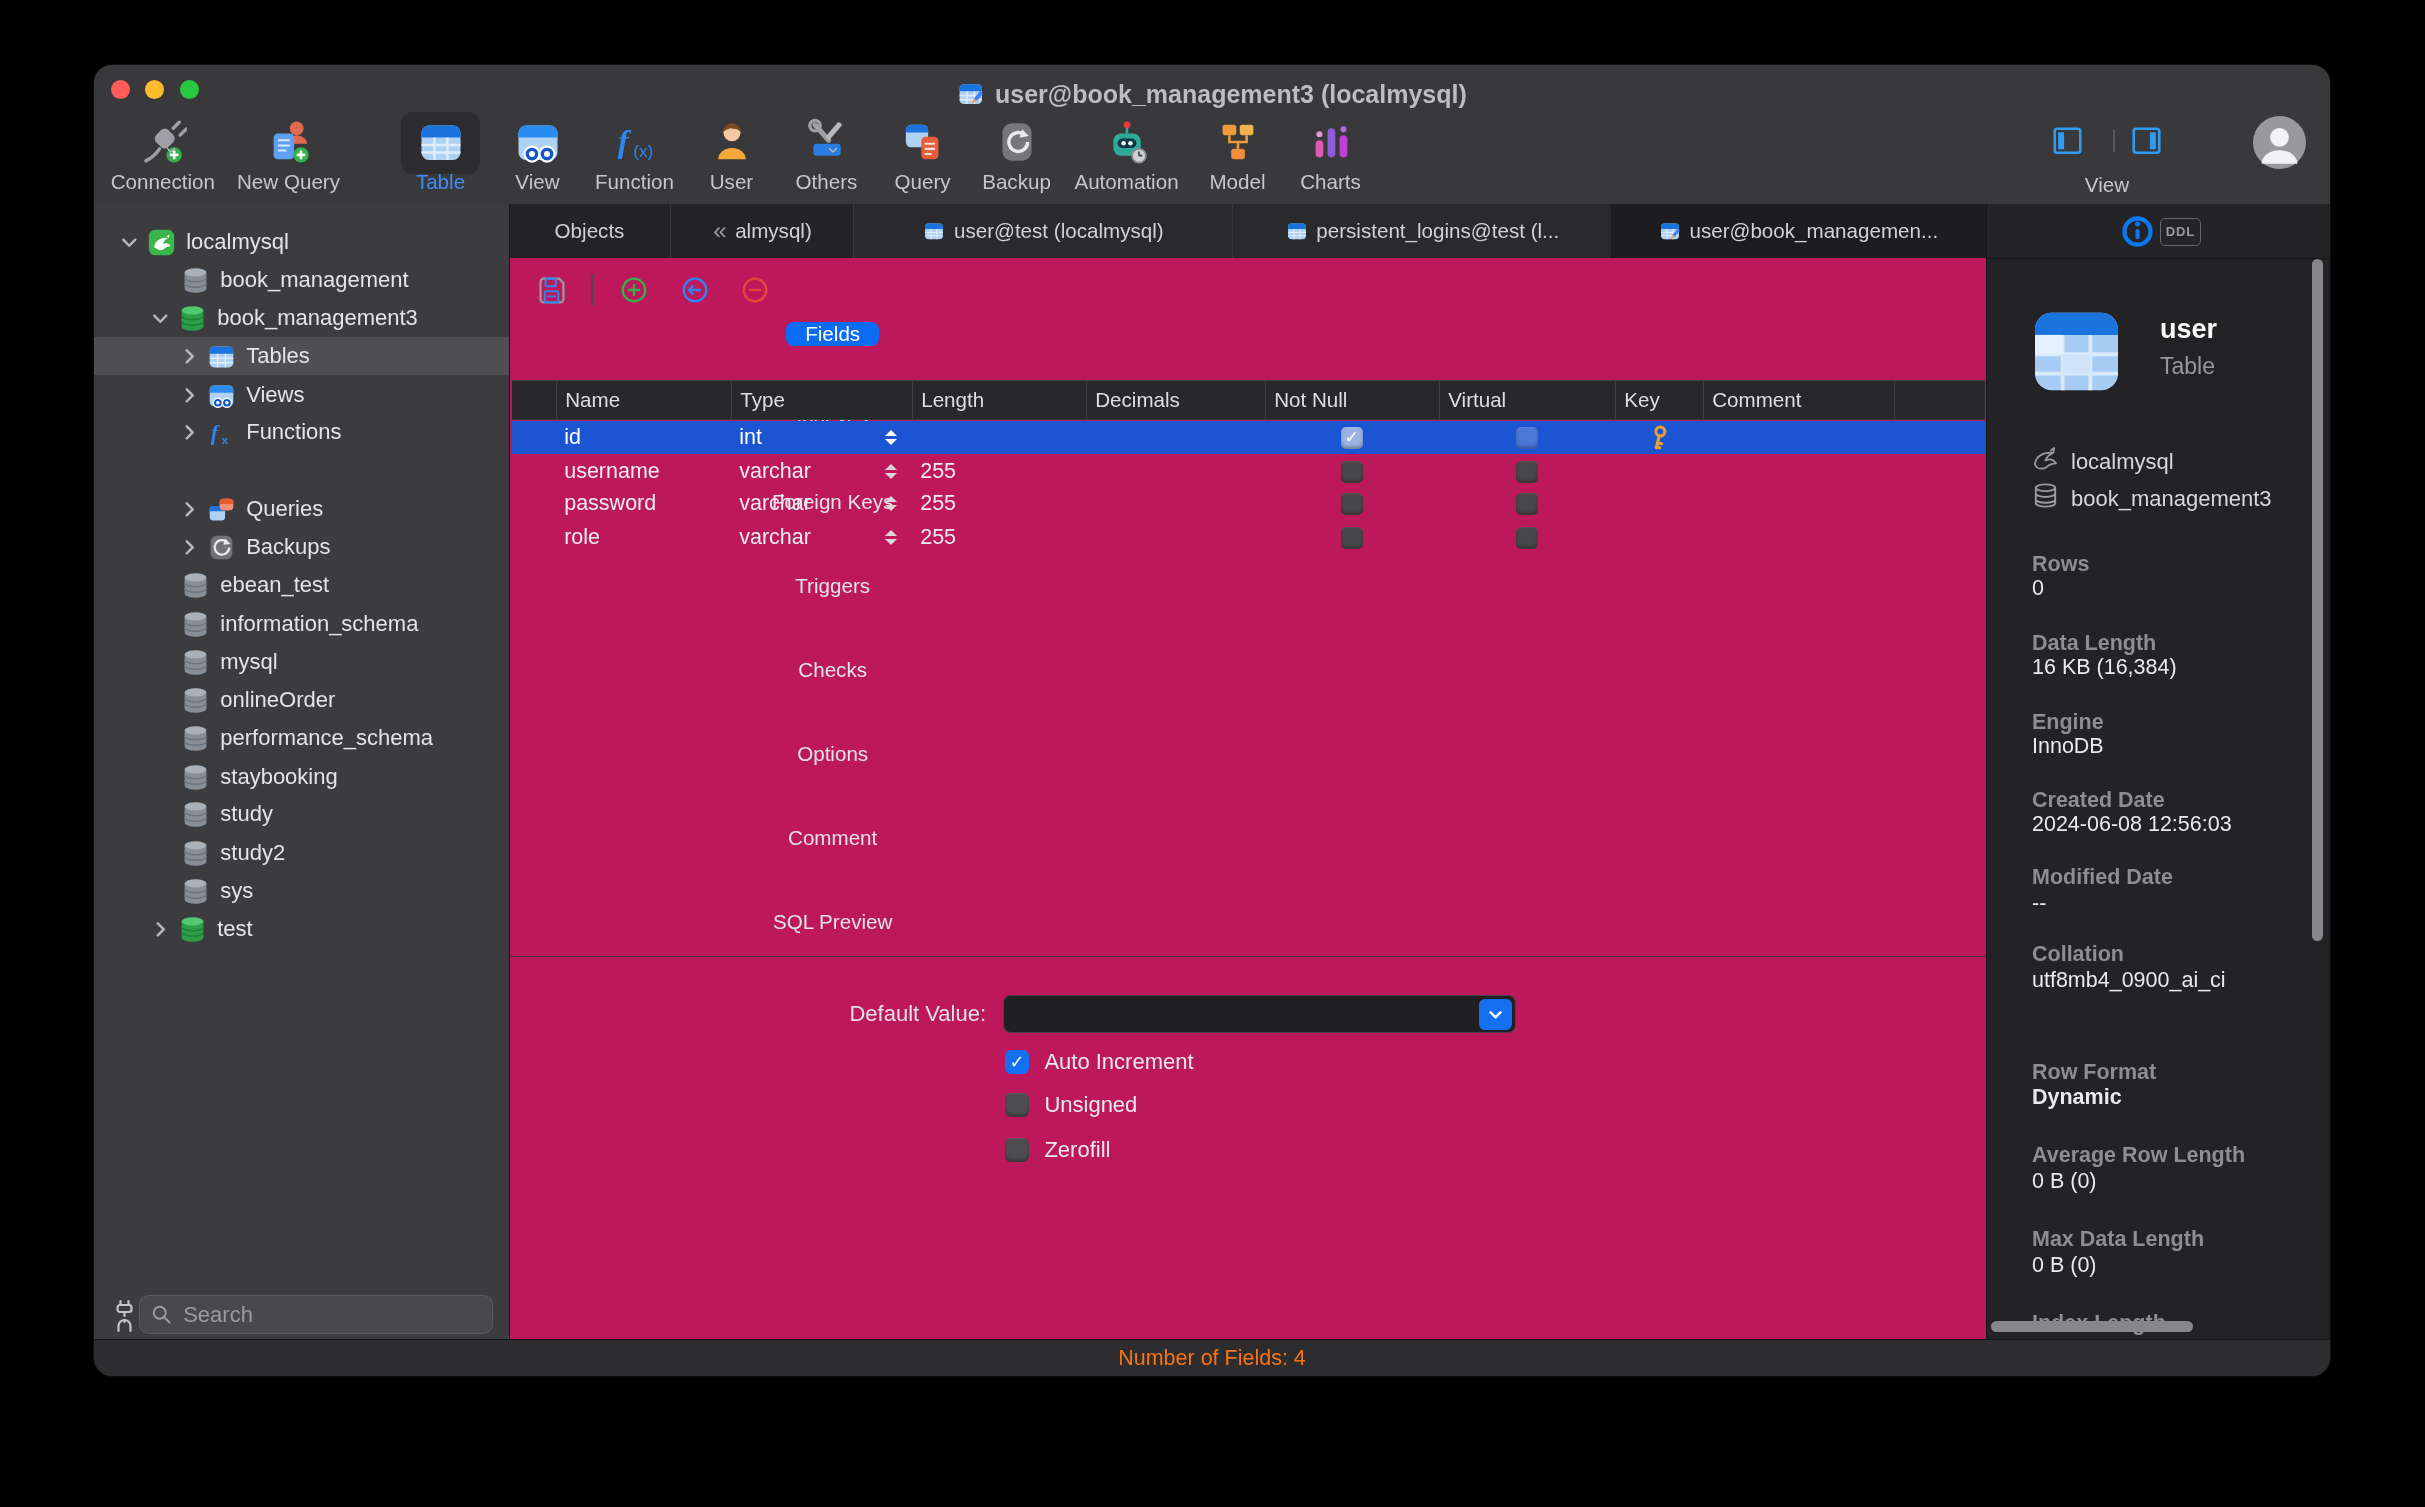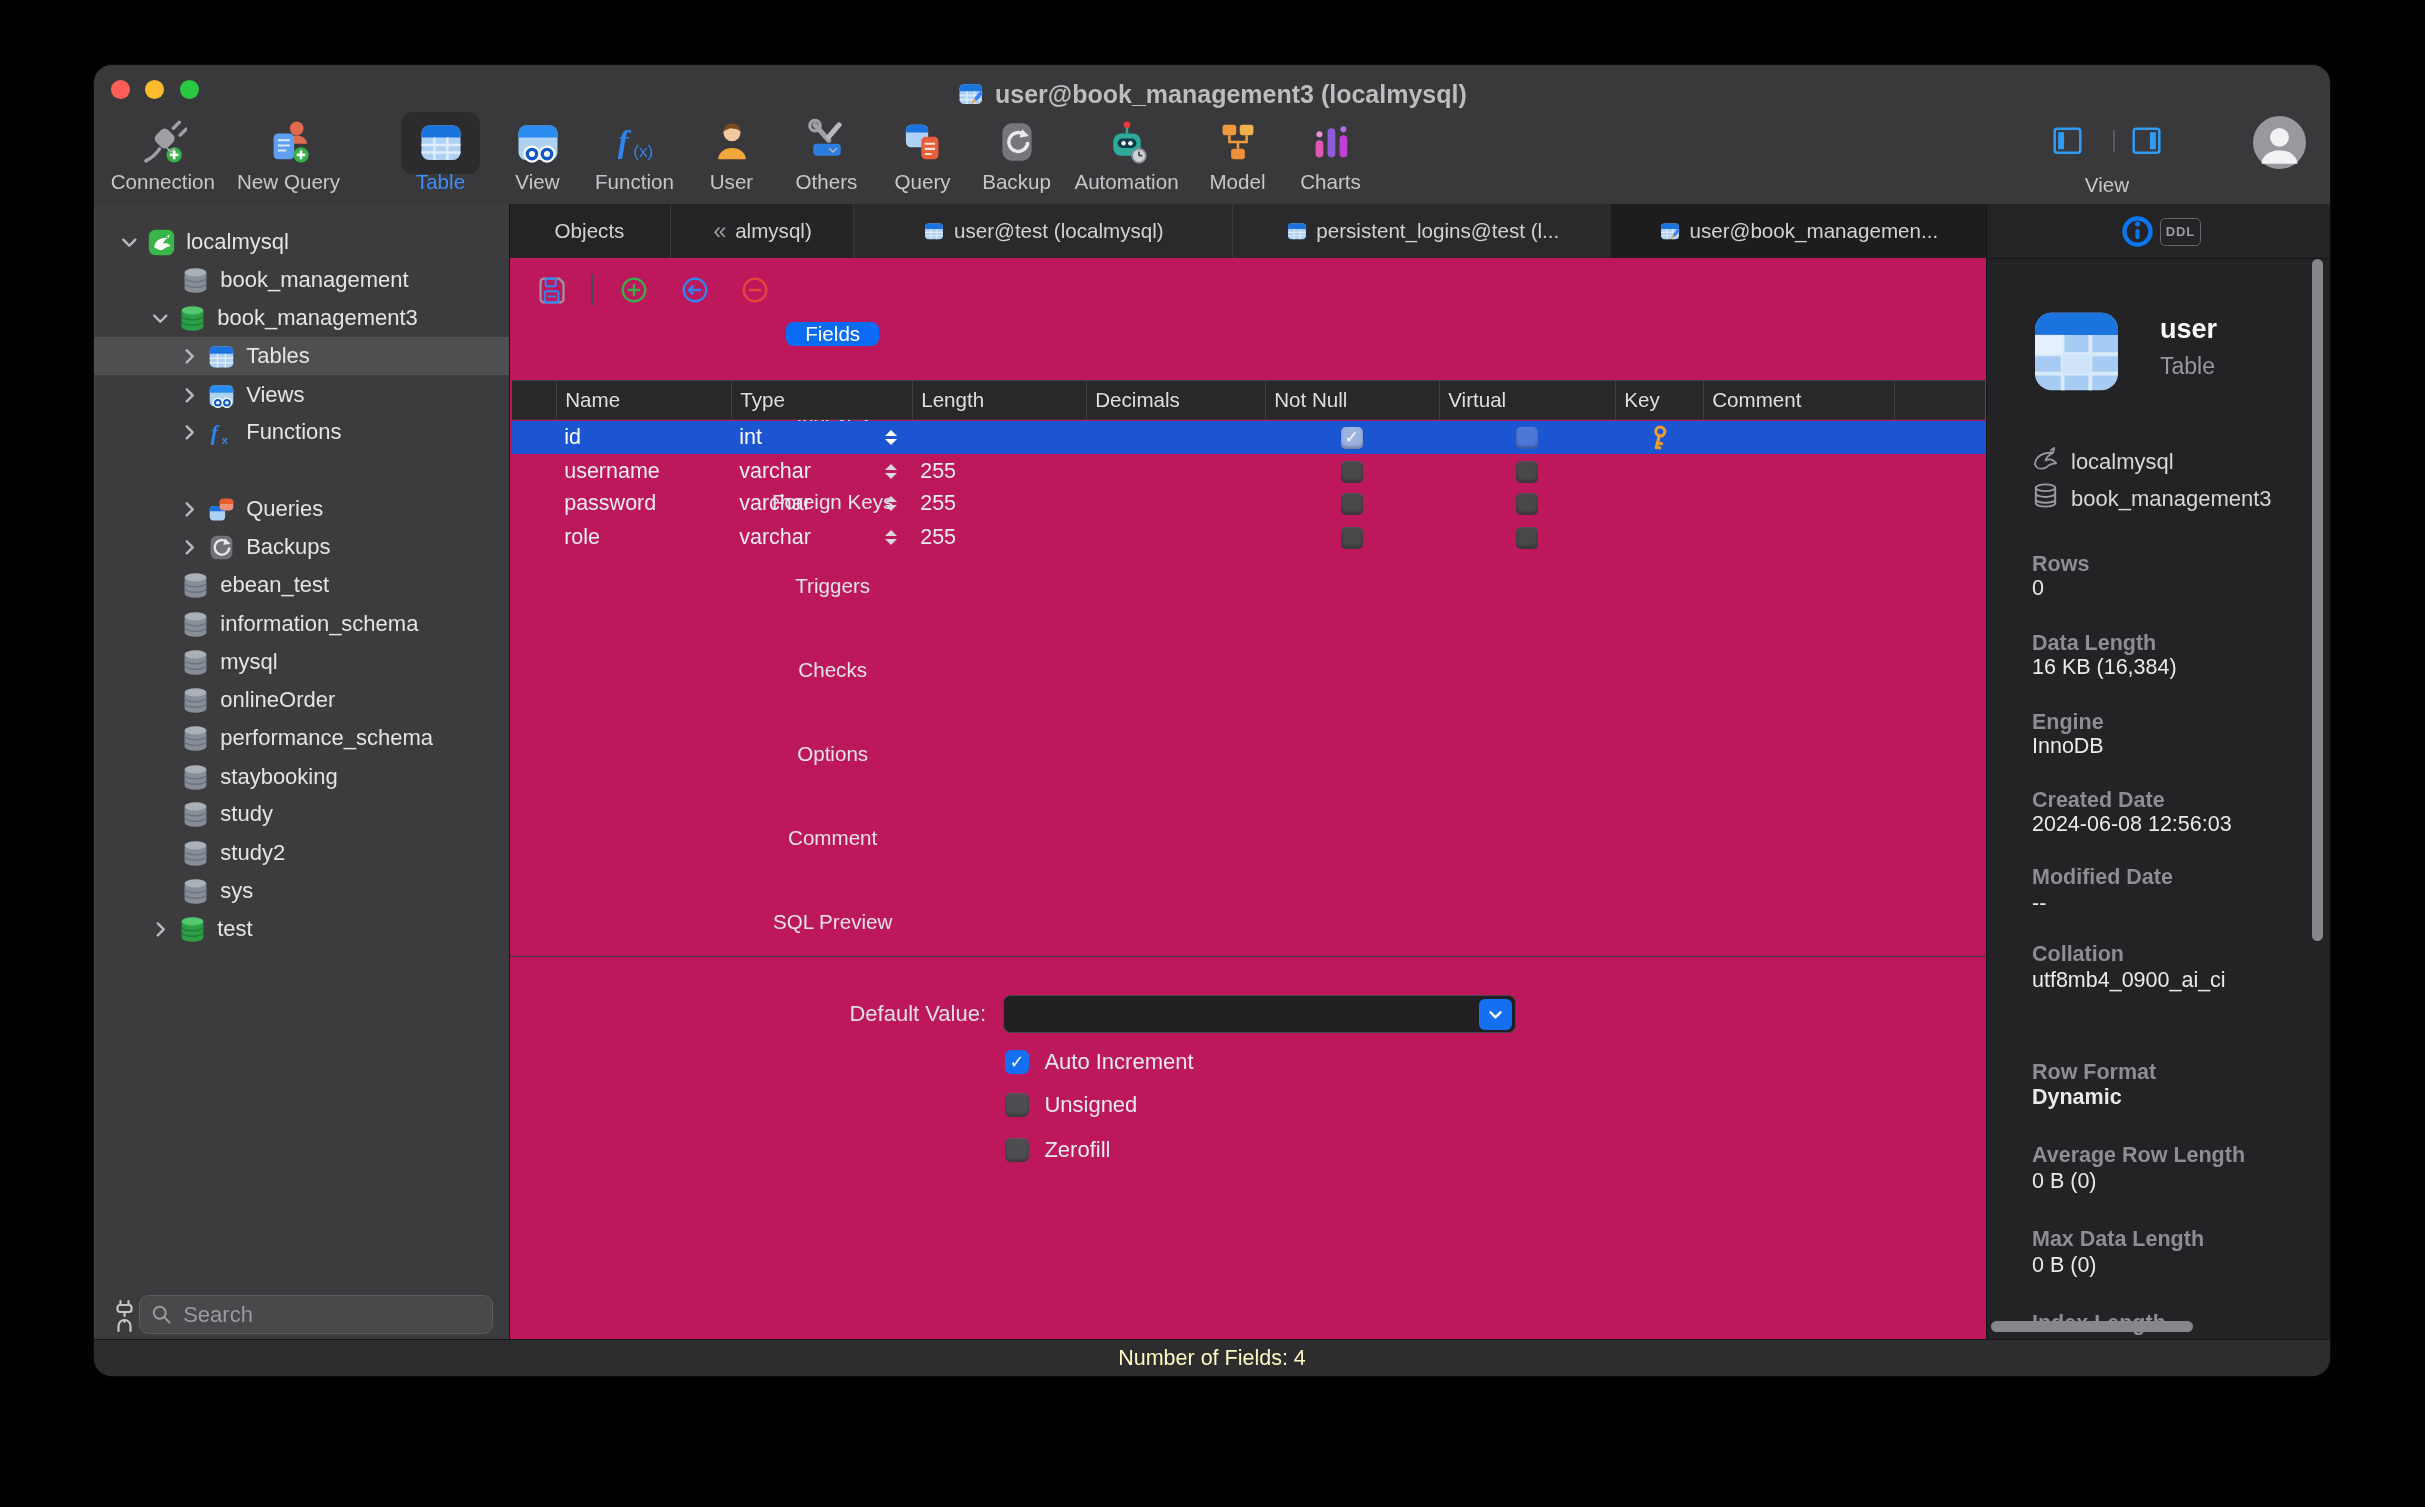--- a/index.html
+++ b/index.html
@@ -84,7 +84,7 @@
   #vscroll{position:absolute;left:325px;top:55px;width:11px;height:682px;background:#87878b;border-radius:6px;}
   #hscroll{position:absolute;left:4.3px;top:1117px;width:202px;height:11px;background:#87878b;border-radius:6px;}
   
-  #statusbar{position:absolute;left:0;top:1274px;width:2236px;height:37px;background:#2d2d2f;border-top:0.9px solid #161618;display:flex;align-items:center;justify-content:center;font-size:21.5px;color:#fef9c3;box-sizing:border-box;}
+  #statusbar{position:absolute;left:0;top:1274px;width:2236px;height:37px;background:#2d2d2f;border-top:0.9px solid #161618;display:flex;align-items:center;justify-content:center;font-size:21.5px;color:#f97316;box-sizing:border-box;}
 </style>
 </head>
 <body>

